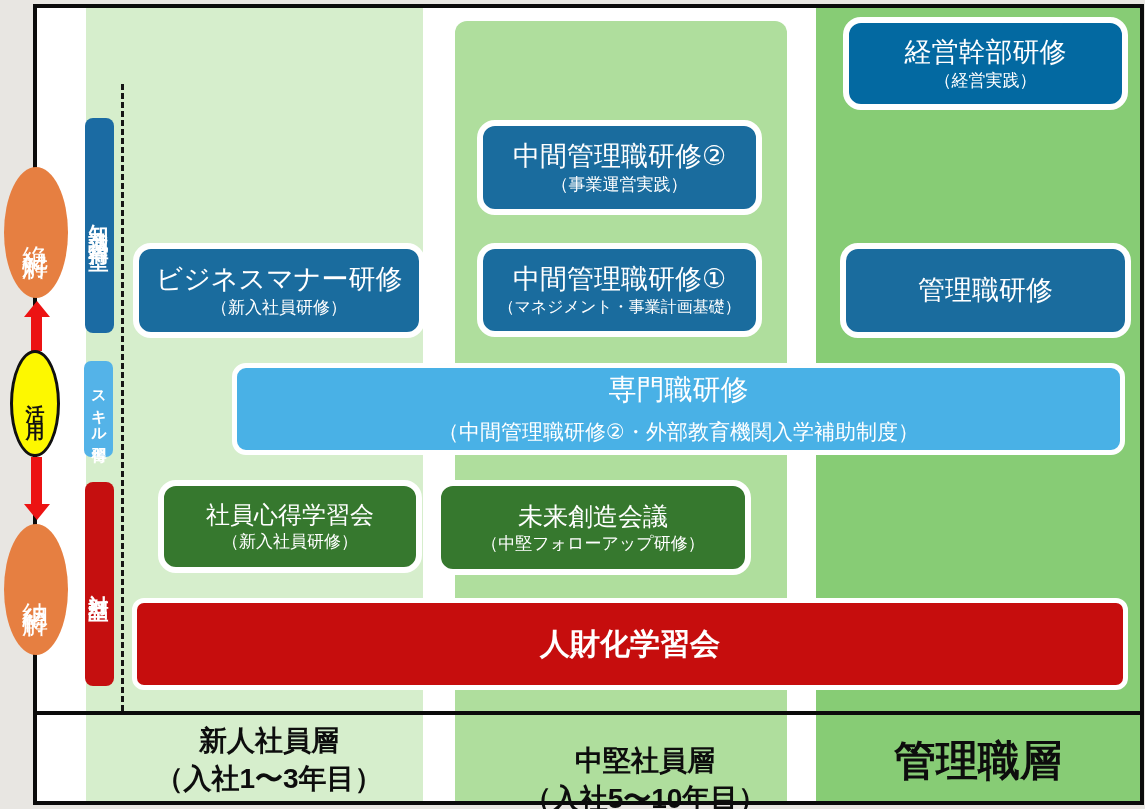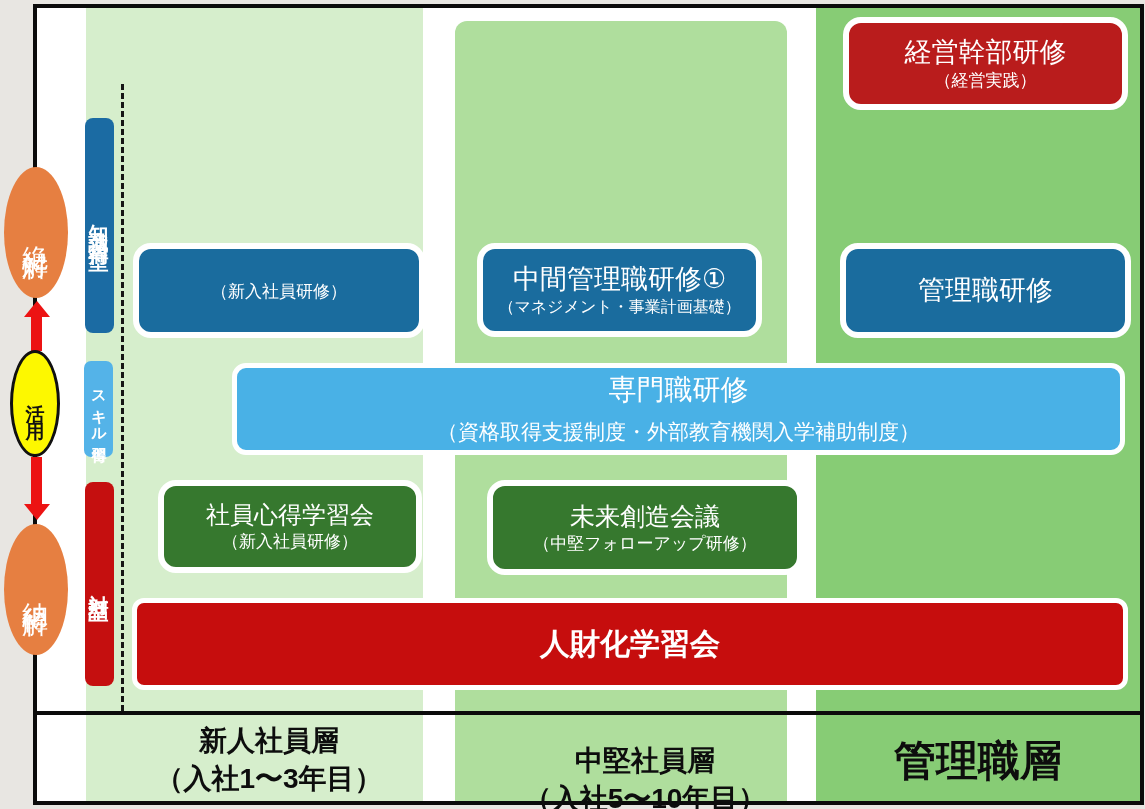--- a/index.html
+++ b/index.html
@@ -47,7 +47,7 @@
         display:flex;flex-direction:column;align-items:center;justify-content:center;line-height:1.15;}
   .tbox .t{font-size:27px;}
   .tbox .s{font-size:17px;margin-top:3px;}
-  .navy{background:#b91c1c;}
+  .navy{background:#0369a1;}
   .blue{background:#1a6c9e;}
   .green{background:#36782e;}
   .lblue{background:#49b1e6;border-width:5px;border-radius:14px;}

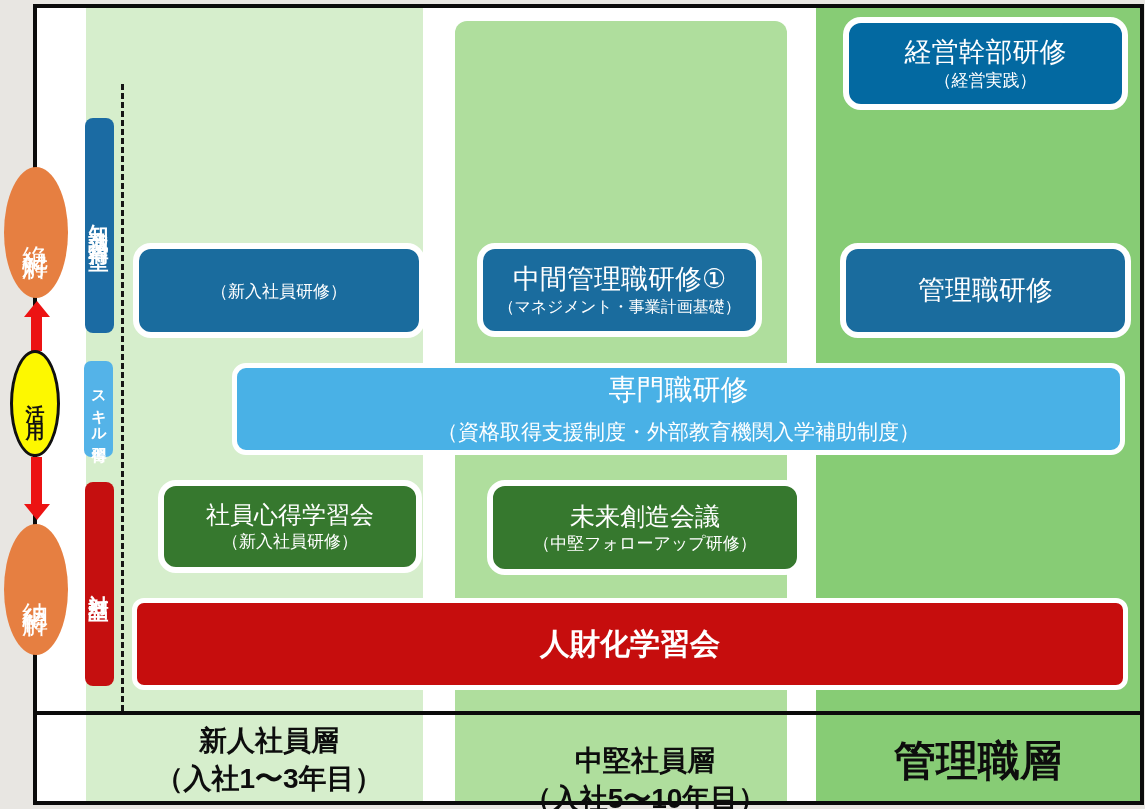--- a/index.html
+++ b/index.html
@@ -107,6 +107,10 @@
     <div class="s">（経営実践）</div>
   </div>
 
+  <div class="abs tbox blue box-mm2">
+    <div class="t">中間管理職研修②</div>
+    <div class="s">（事業運営実践）</div>
+  </div>
 
   <div class="abs tbox blue box-mm1">
     <div class="t">中間管理職研修①</div>

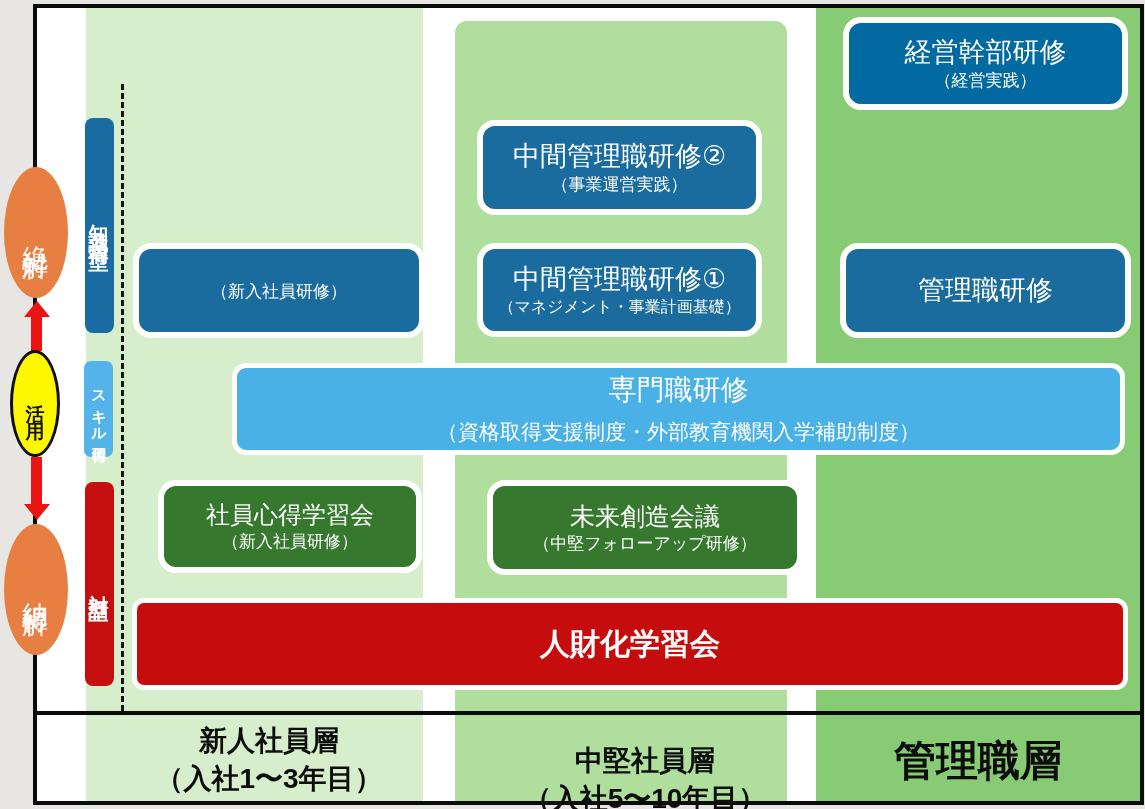--- a/index.html
+++ b/index.html
@@ -118,6 +118,7 @@
   </div>
 
   <div class="abs tbox blue box-bm">
+    <div class="t">ビジネスマナー研修</div>
     <div class="s">（新入社員研修）</div>
   </div>
 

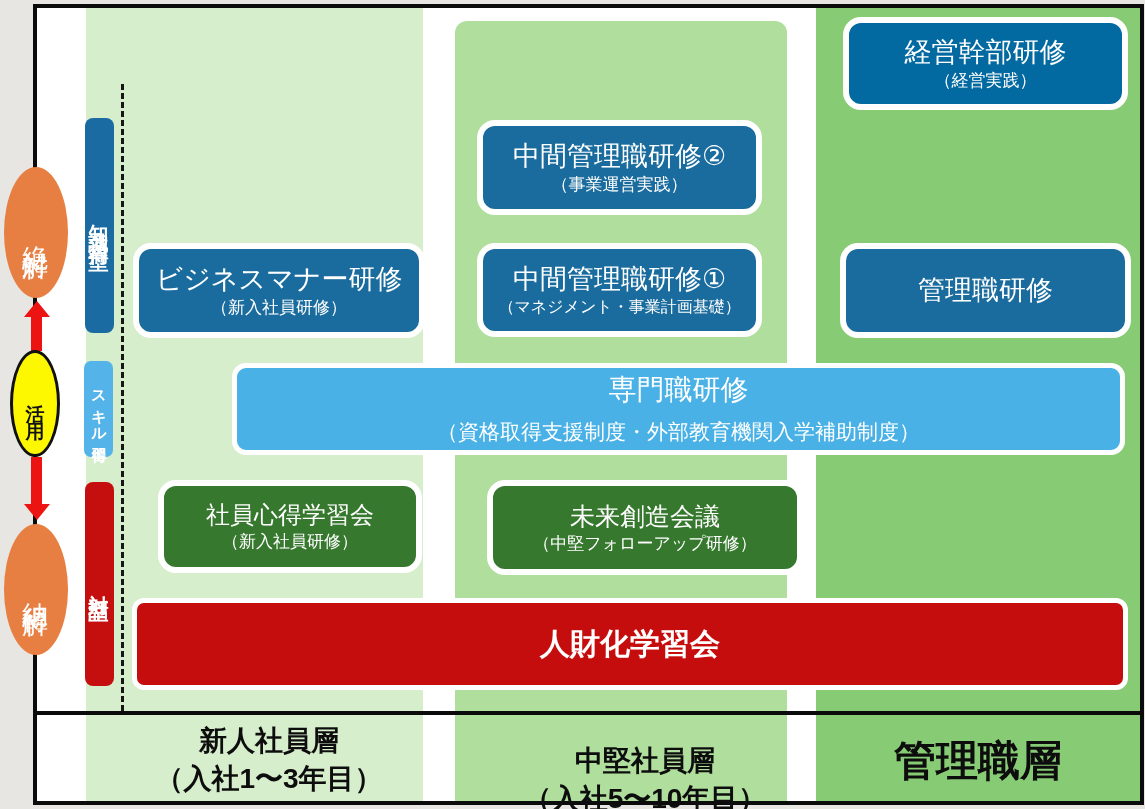--- a/index.html
+++ b/index.html
@@ -129,7 +129,7 @@
 
   <div class="abs tbox lblue box-spec">
     <div class="t">専門職研修</div>
-    <div class="s">（資格取得支援制度・外部教育機関入学補助制度）</div>
+    <div class="s">（中間管理職研修②・外部教育機関入学補助制度）</div>
   </div>
 
   <div class="abs tbox green box-mind">

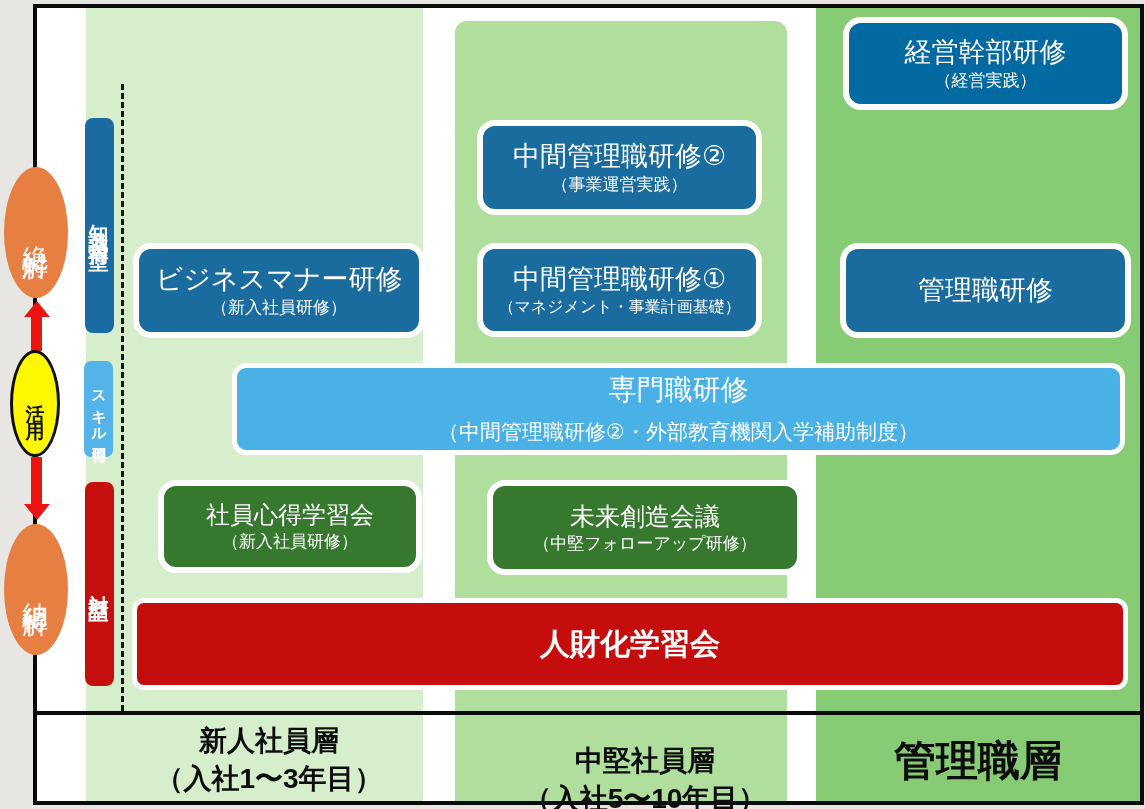--- a/index.html
+++ b/index.html
@@ -64,7 +64,7 @@
   .box-spec .s{font-size:21px;}
   .box-mind{left:158px;top:480px;width:264px;height:93px;}
   .box-mind .t{font-size:24px;text-align:right;}
-  .box-fut{left:487px;top:480px;width:316px;height:95px;}
+  .box-fut{left:435px;top:480px;width:316px;height:95px;}
   .box-fut .t{font-size:25px;}
   .box-leap{left:840px;top:480px;width:287px;height:95px;}
   .box-leap .t{font-size:25px;}

